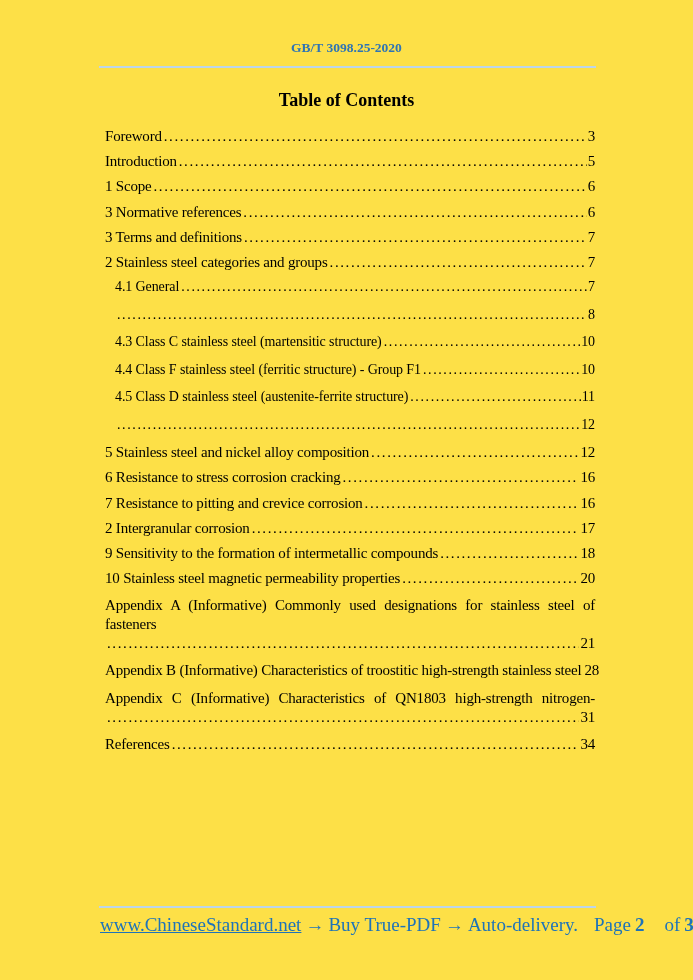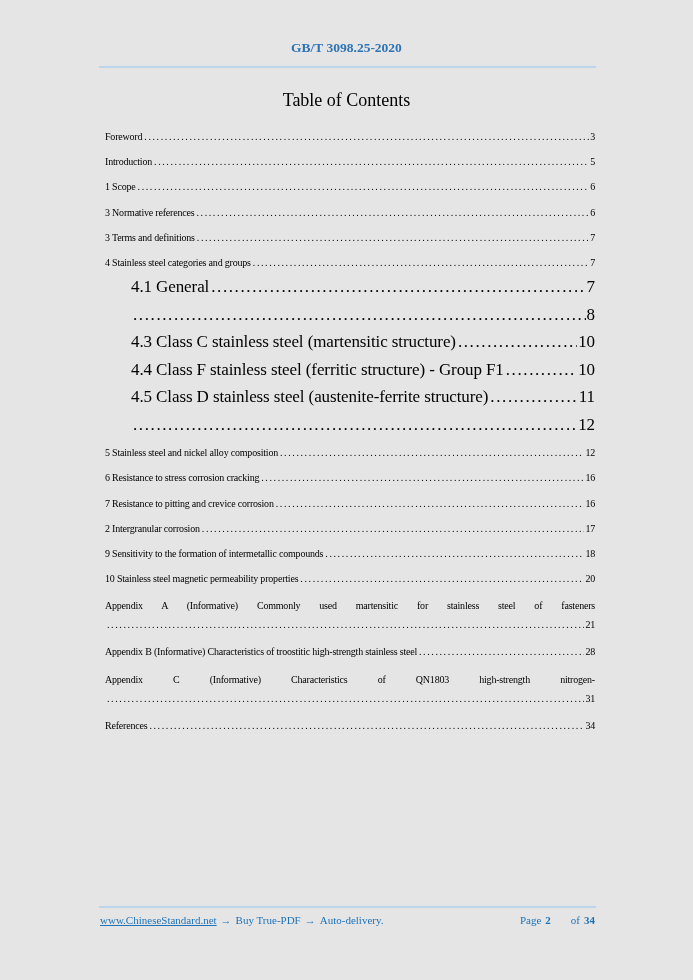--- a/index.html
+++ b/index.html
@@ -6,7 +6,7 @@
   .page {
     position:relative;
     width:693px; height:980px;
-    background:#e5e5e5;
+    background:#fde047;
     font-family:"Liberation Serif","DejaVu Serif",serif;
     color:#000000;
     overflow:hidden;

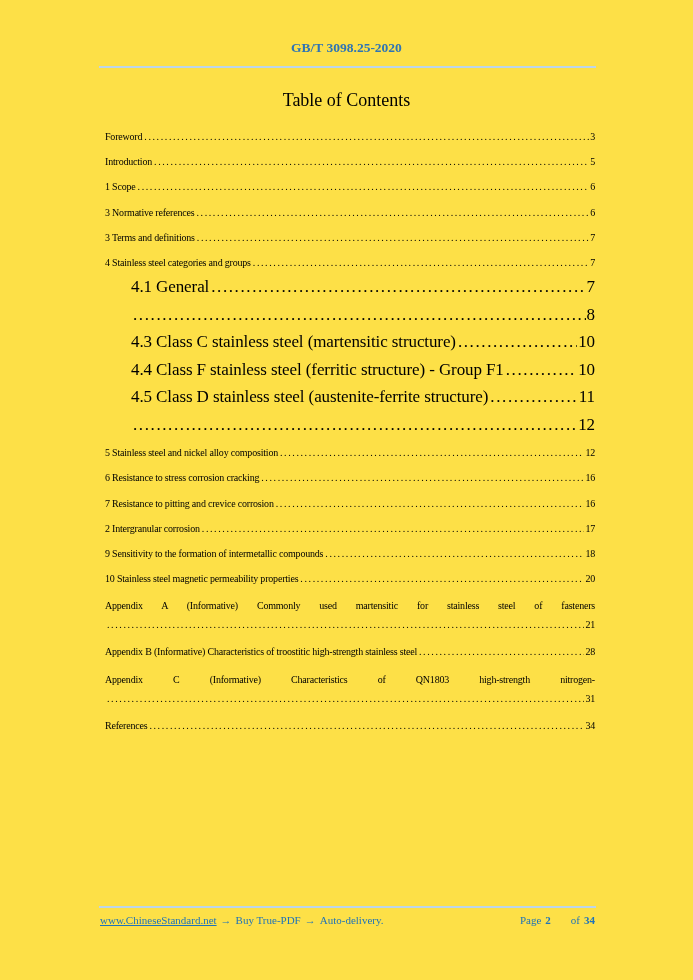--- a/index.html
+++ b/index.html
@@ -29,7 +29,7 @@
   .doc-title {
     position:absolute; top:90px; left:0; right:0;
     text-align:center;
-    font-size:18px; font-weight:normal;
+    font-size:18px; font-weight:bold;
     color:#000000;
   }
 

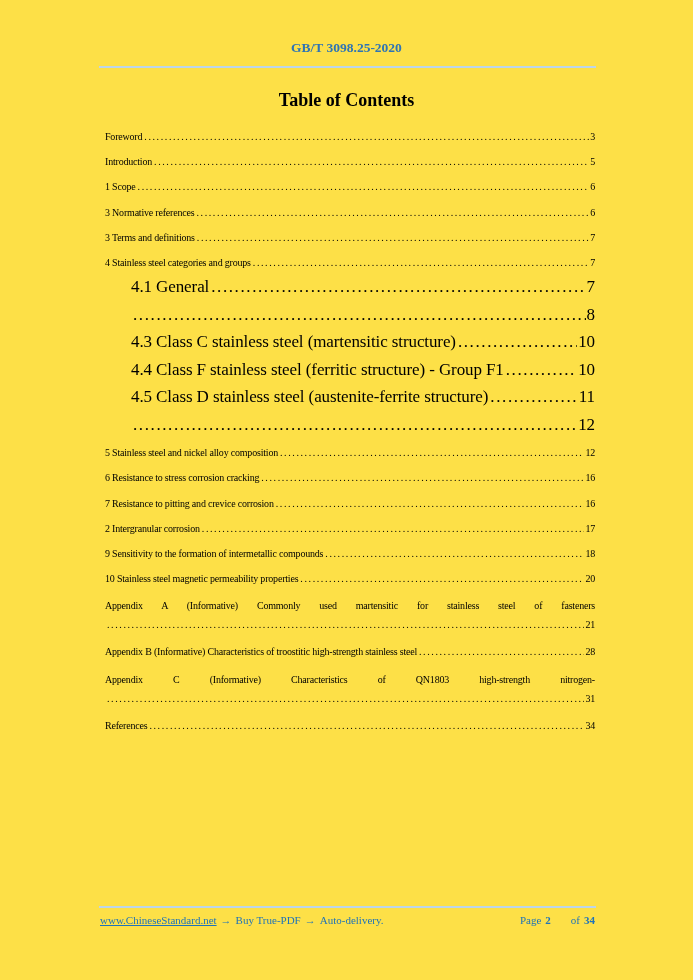--- a/index.html
+++ b/index.html
@@ -40,7 +40,7 @@
   .toc-line { display:flex; align-items:baseline; }
   .toc-entry { color:#000; }
   .toc-entry.level0 {
-    font-size:10px; line-height:15px;
+    font-size:15px; line-height:15px;
     letter-spacing:-0.2px;
     margin-bottom:10.2px;
   }

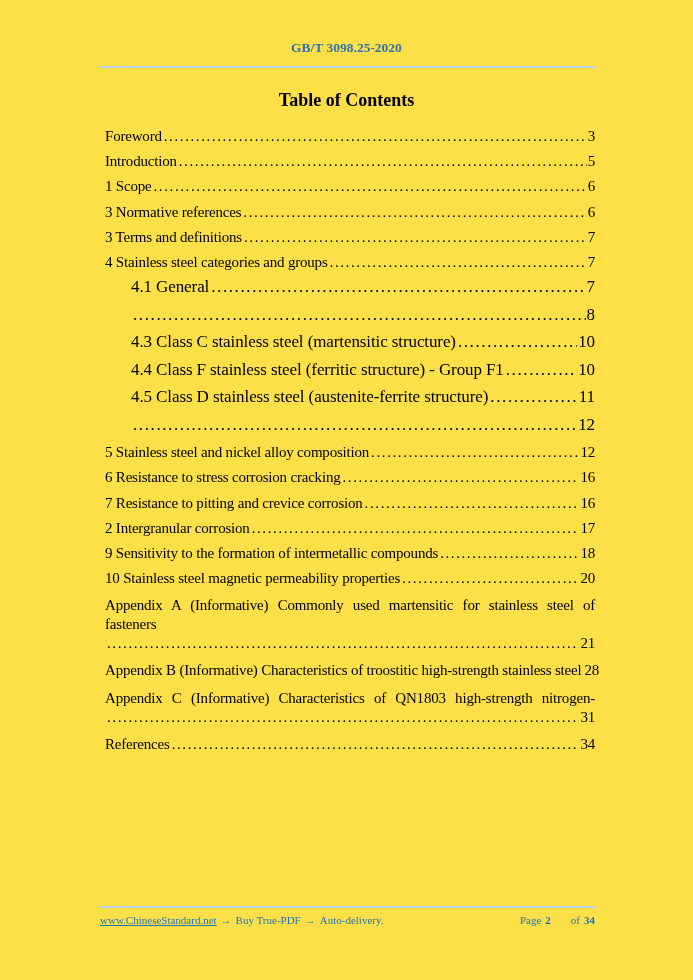--- a/index.html
+++ b/index.html
@@ -127,7 +127,7 @@
         <span class="toc-page">7</span>
       </div>
       <div class="toc-entry level0 toc-line">
-        <span class="toc-label">4 Stainless steel categories and groups</span>
+        <span class="toc-label">2 Stainless steel categories and groups</span>
         <span class="dots">............................................................................................................................................................................................................................</span>
         <span class="toc-page">7</span>
       </div>

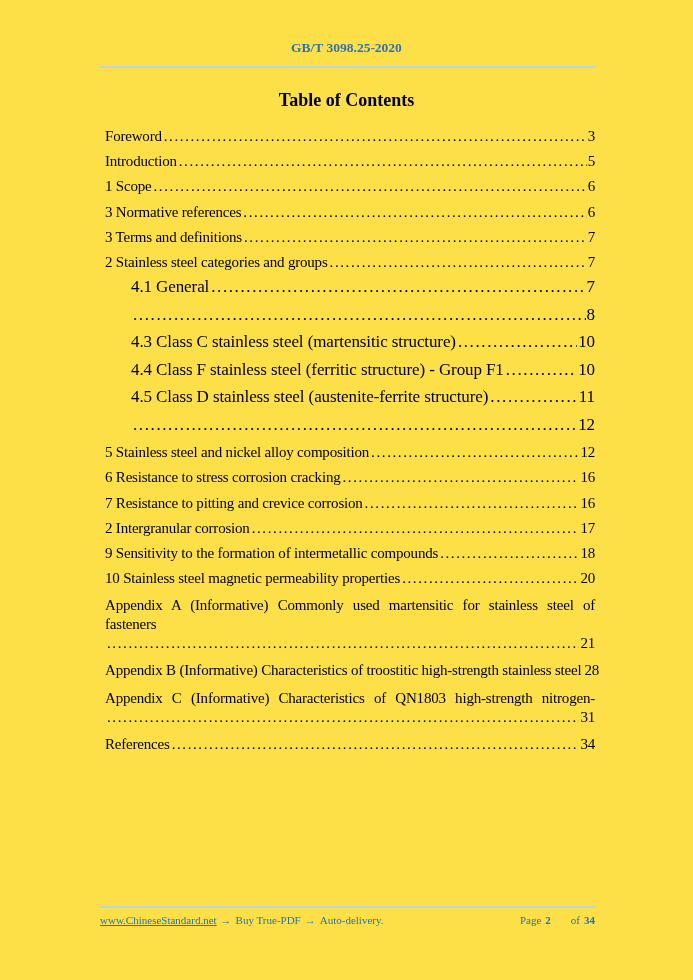--- a/index.html
+++ b/index.html
@@ -45,9 +45,9 @@
     margin-bottom:10.2px;
   }
   .toc-entry.level1 {
-    font-size:17px; line-height:14px;
+    font-size:14px; line-height:14px;
     letter-spacing:-0.1px;
-    margin-left:26px;
+    margin-left:10px;
     margin-bottom:13.5px;
   }
   .toc-label { flex:0 1 auto; white-space:nowrap; }

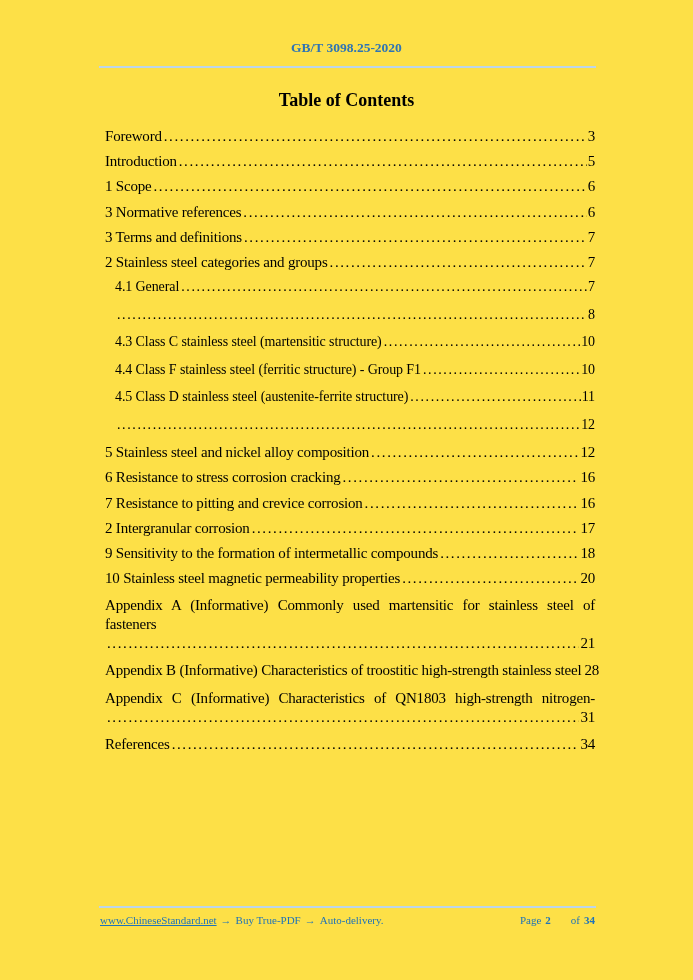--- a/index.html
+++ b/index.html
@@ -190,7 +190,7 @@
         <span class="toc-page">20</span>
       </div>
       <div class="toc-entry level0 wrap-entry">
-        <div class="wrap-text">Appendix A (Informative) Commonly used martensitic for stainless steel of fasteners</div>
+        <div class="wrap-text">Appendix A (Informative) Commonly used designations for stainless steel of fasteners</div>
         <div class="toc-line">
           <span class="dots">............................................................................................................................................................................................................................</span>
           <span class="toc-page">21</span>

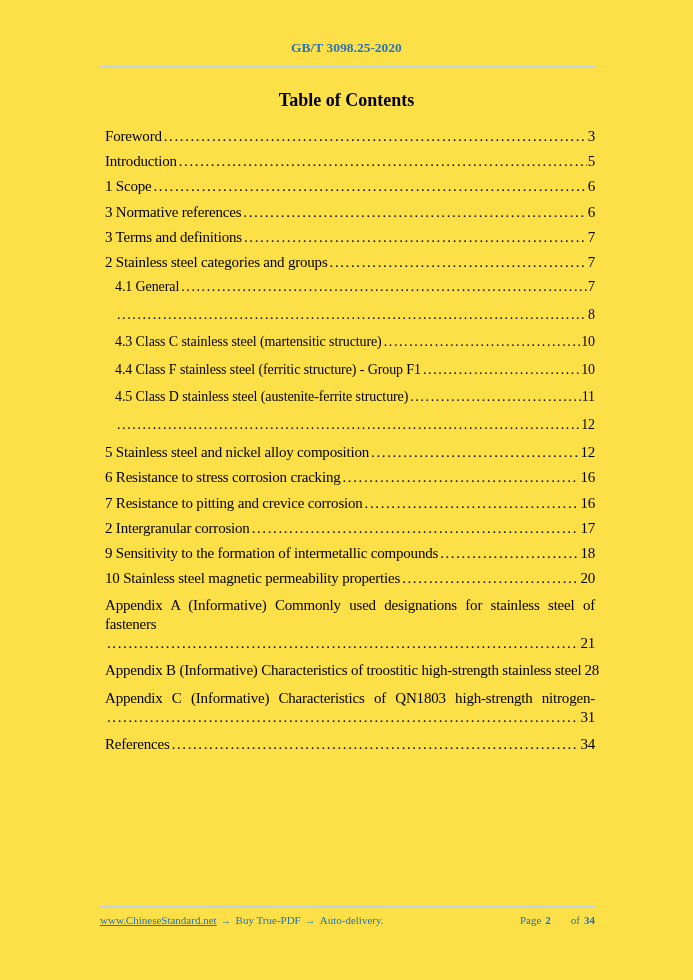--- a/index.html
+++ b/index.html
@@ -77,9 +77,8 @@
   .footer {
     position:absolute; top:914px; left:100px; width:495px;
     display:flex; justify-content:space-between; align-items:flex-end;
-    font-size:11px;
+    font-size:19px;
     color:#1E73B9;
-    gap:21px;
   }
   .footer-left { white-space:nowrap; }
   .footer-link { text-decoration:underline; cursor:pointer; }

